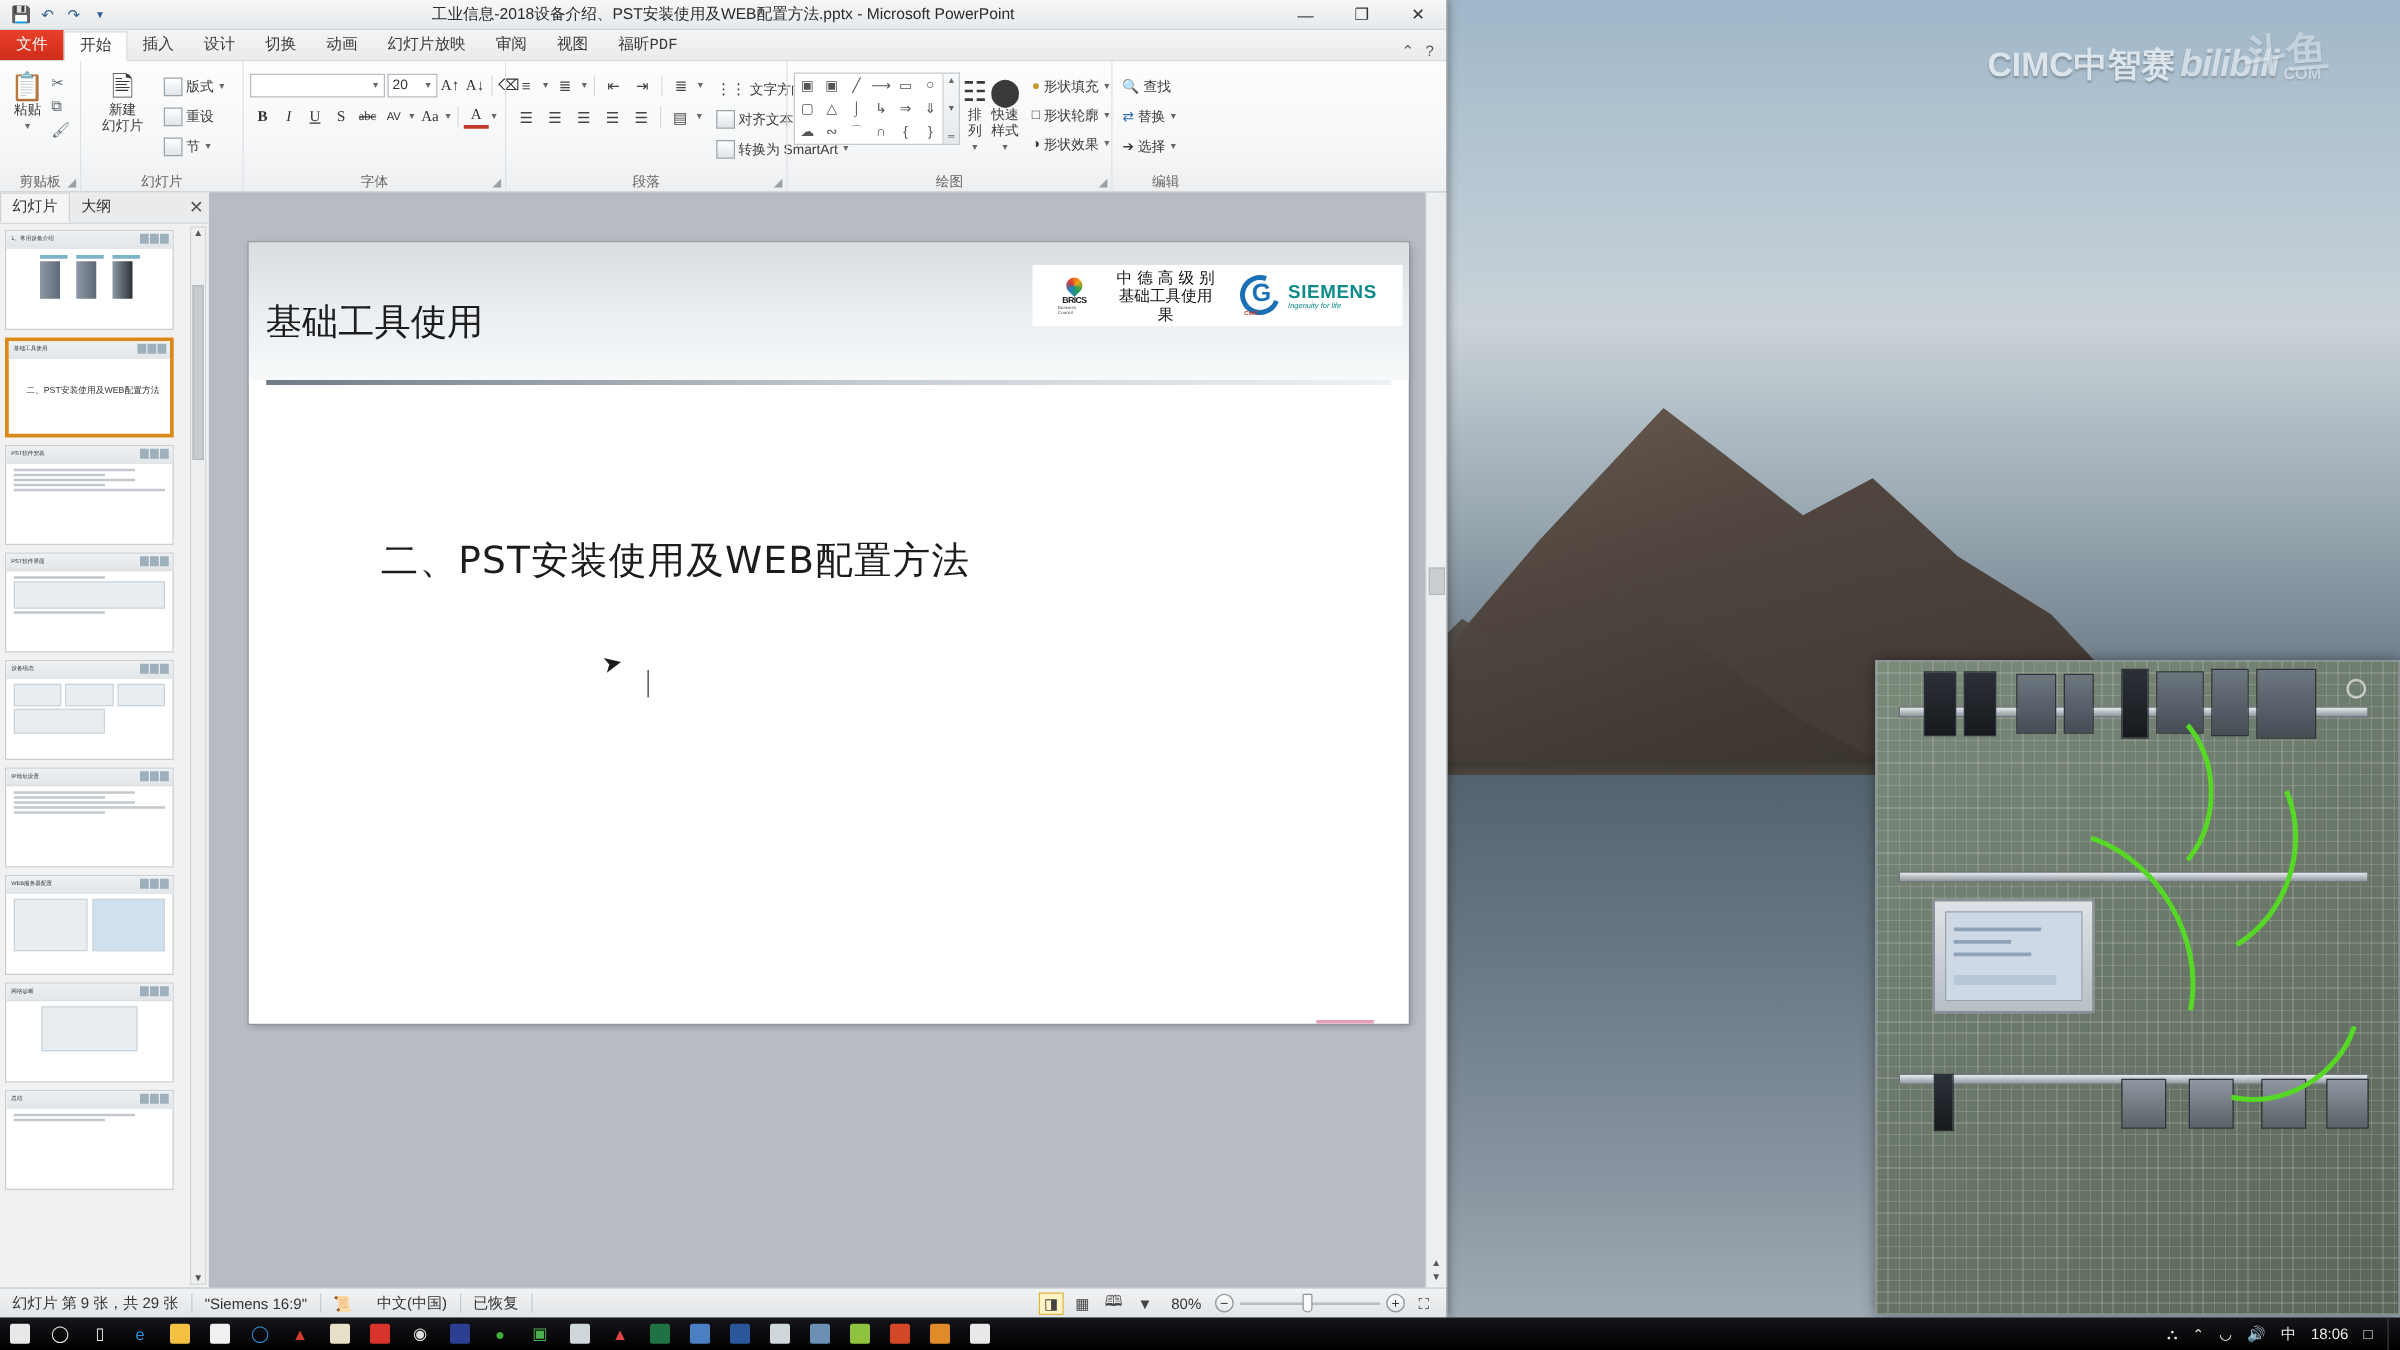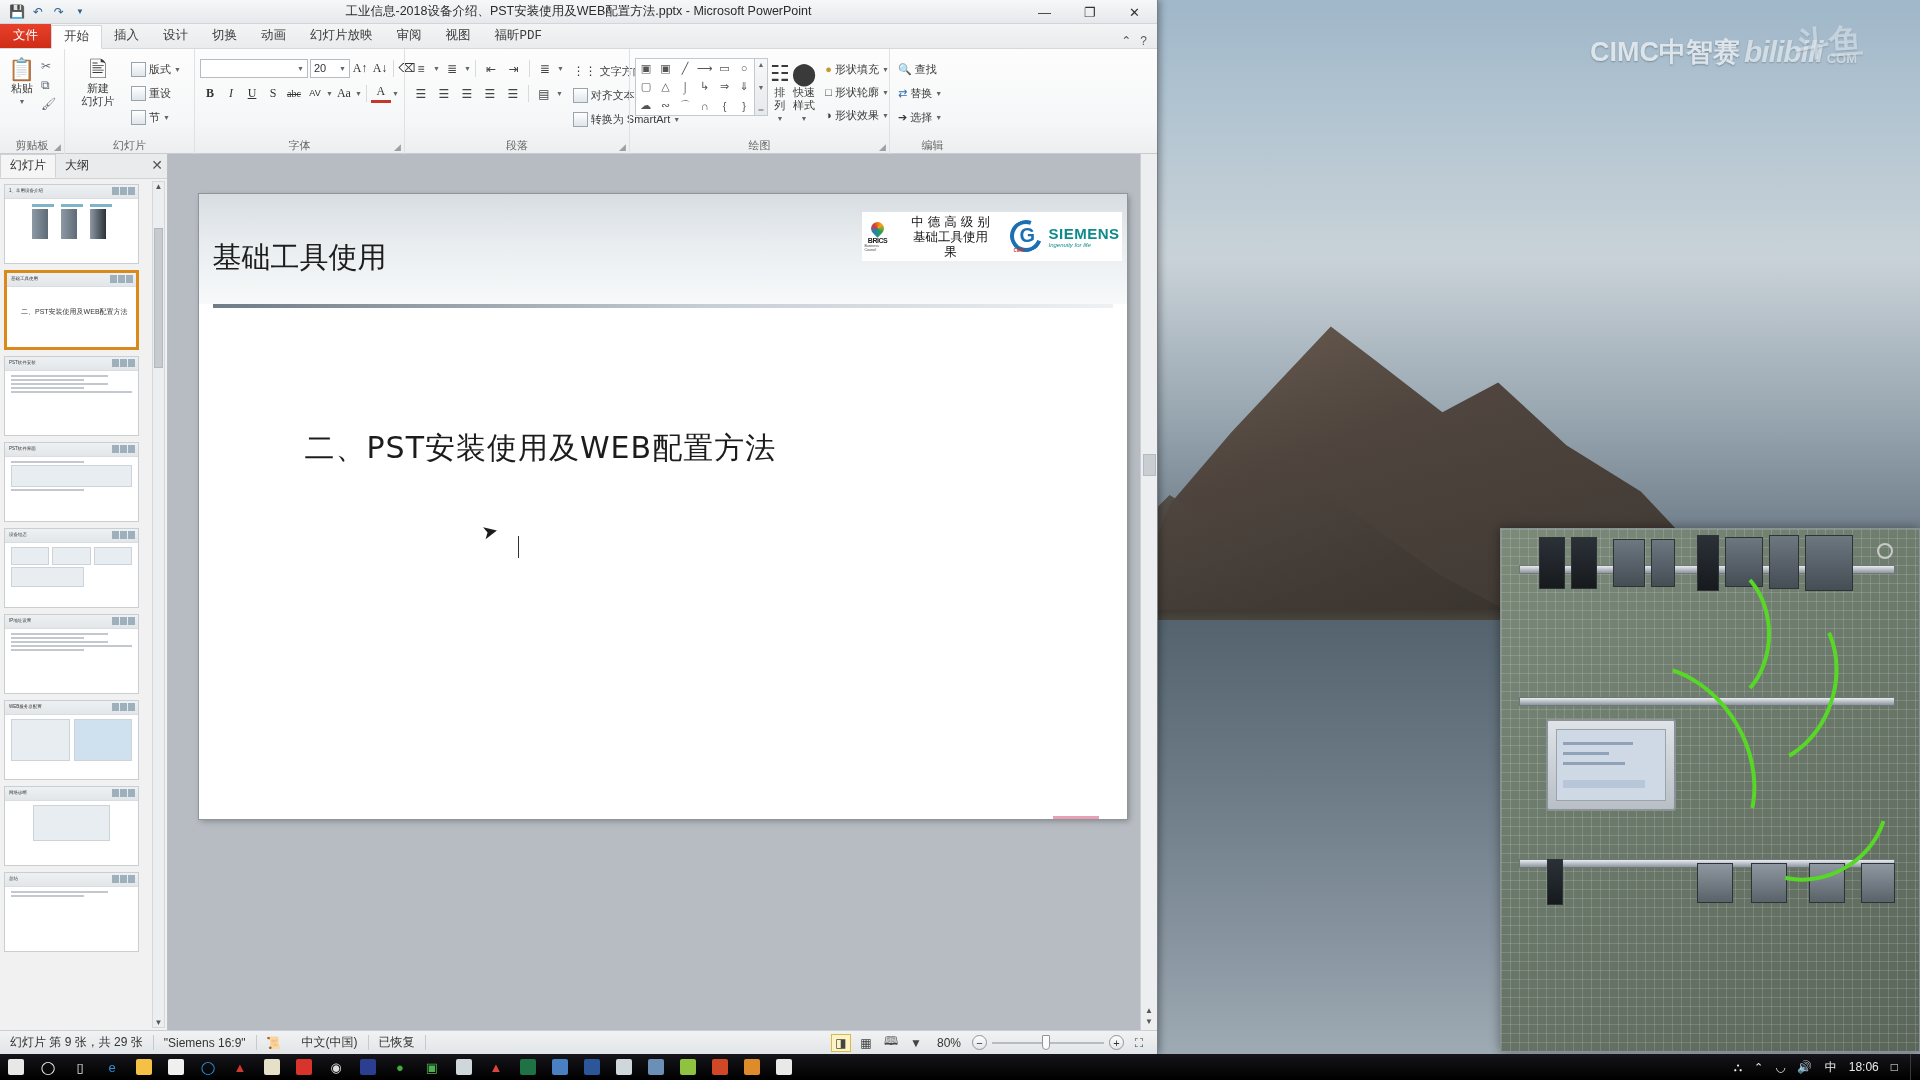--- a/index.html
+++ b/index.html
@@ -256,7 +256,7 @@
     font-family:"DejaVu Sans","Liberation Sans",sans-serif;
   }
   .slide-header .logos {
-    position:absolute; right:5px; top:18px; display:flex; align-items:center; gap:4px; background:#fff; padding:2px 2px;
+    position:absolute; right:5px; top:18px; display:flex; align-items:center; gap:4px; background:#fff; padding:2px 20px;
   }
   .logo-brics { display:flex; flex-direction:column; align-items:center; width:26px;}
   .logo-brics .flower { width:13px; height:13px; border-radius:50% 50% 50% 0;

